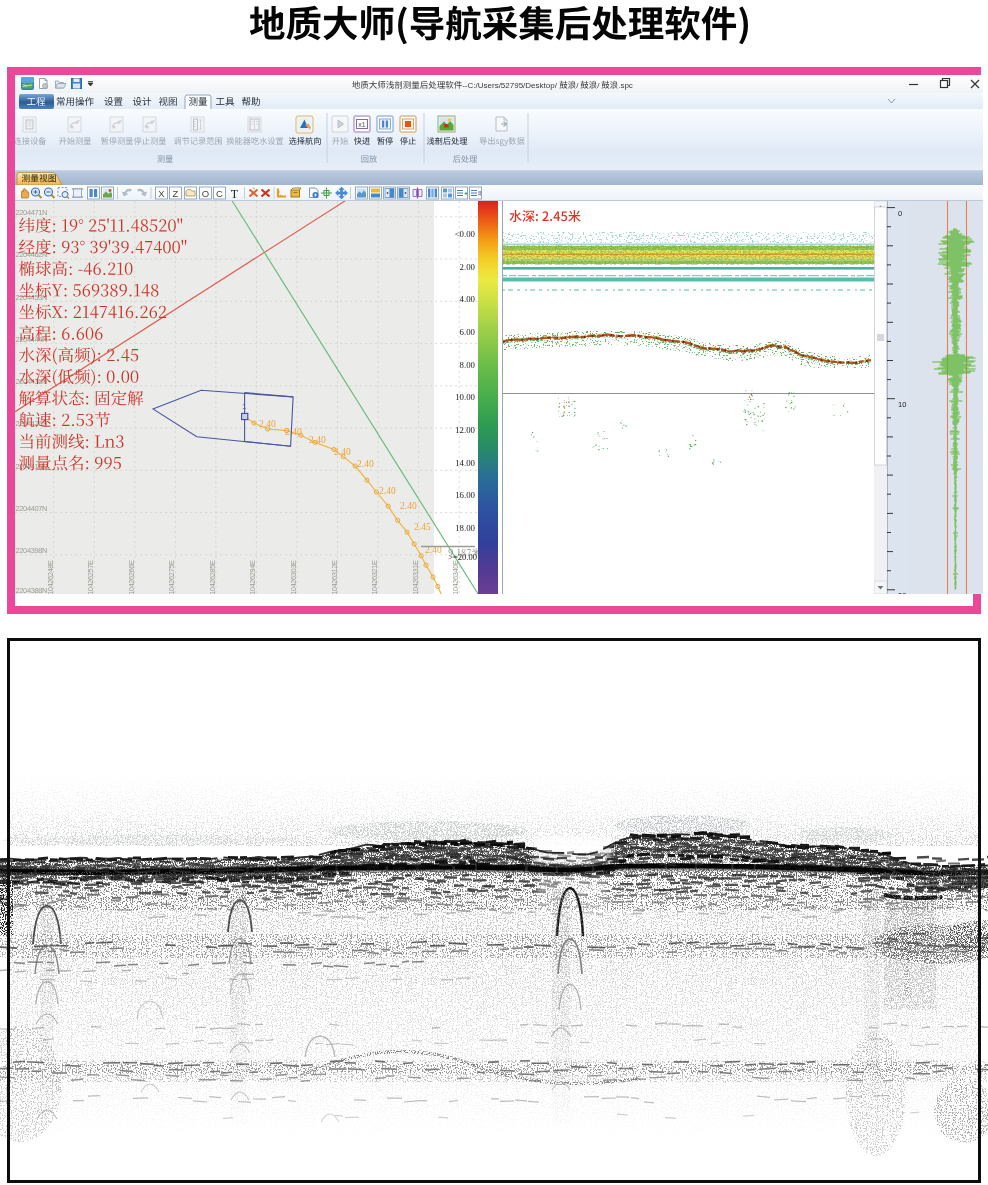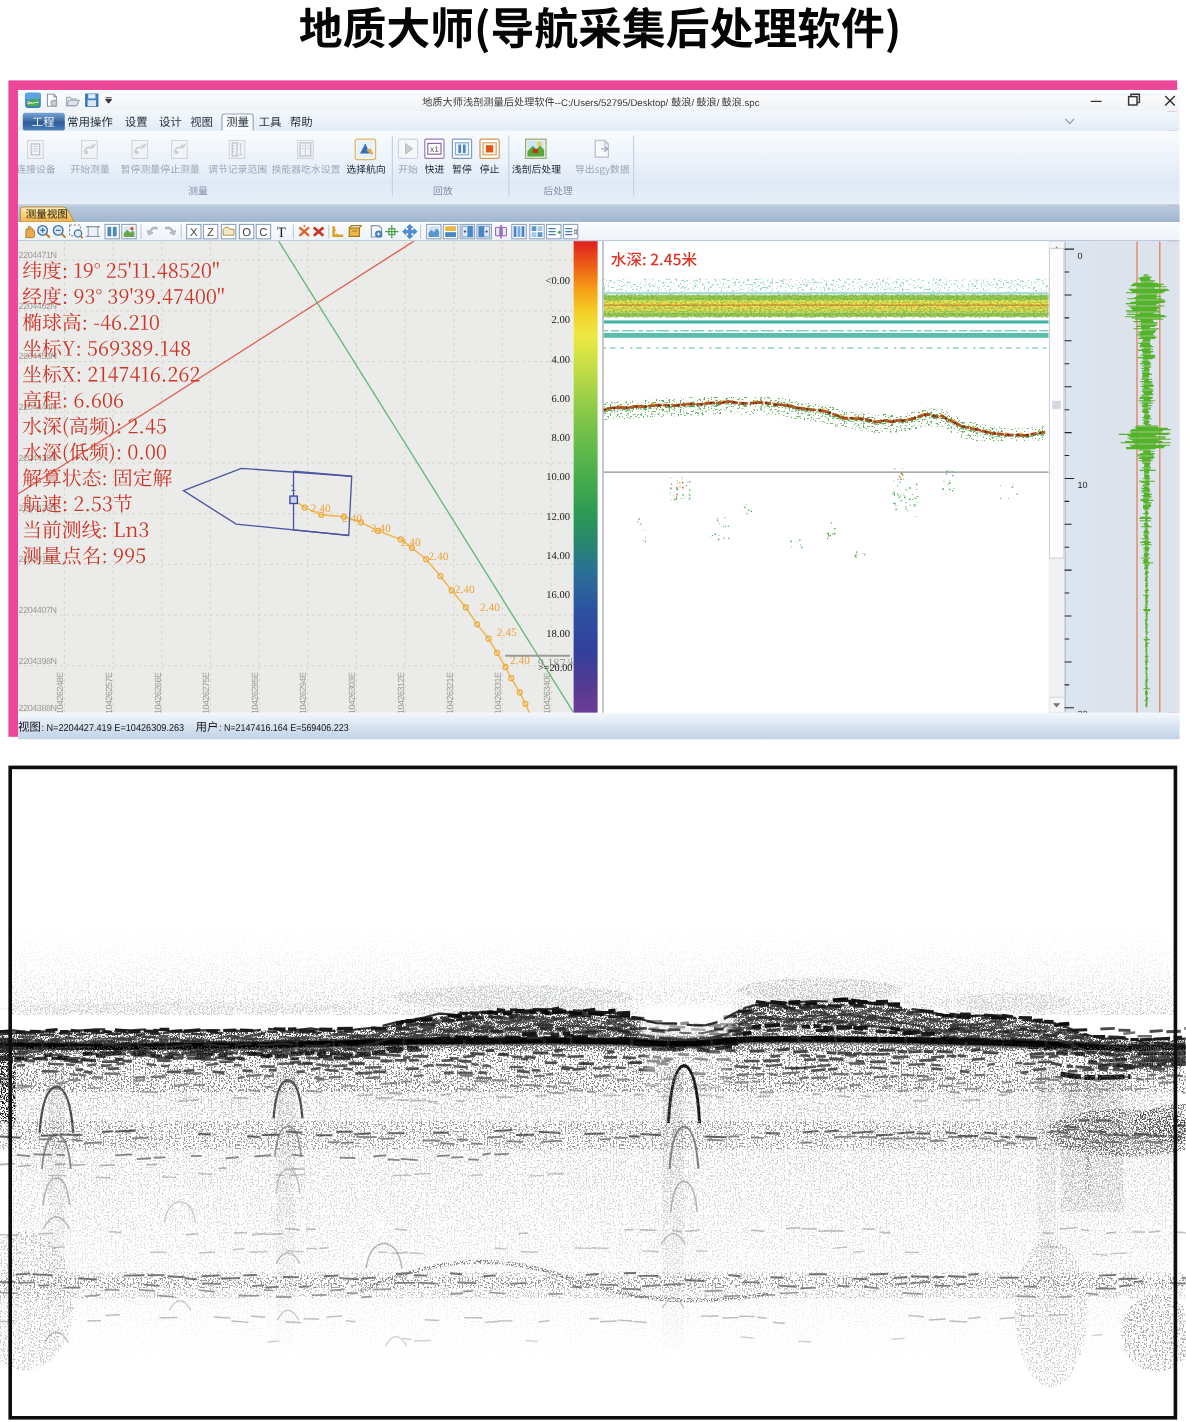--- a/index.html
+++ b/index.html
@@ -20,7 +20,7 @@
 #content{position:absolute;left:0;top:126px;width:968px;height:393px}
 #statusbar{position:absolute;left:0;top:519px;width:968px;height:22px;
   background:linear-gradient(#f4f8fc,#d3dfee 60%,#c3d3e7)}
-#map{position:absolute;left:0;top:0;width:463px;height:393px;background:#ebebe9}
+#map{position:absolute;left:0;top:0;width:419px;height:393px;background:#ebebe9}
 #cbar{position:absolute;left:463px;top:0;width:20px;height:393px;
   background:linear-gradient(#dd1f1e 0%,#ec5c17 5%,#f59d14 10%,#f3cf27 15%,
    #ede943 20%,#c8df45 26%,#9ccf48 33%,#6fbf4a 41%,#47ad4c 50%,#2f9b52 57%,

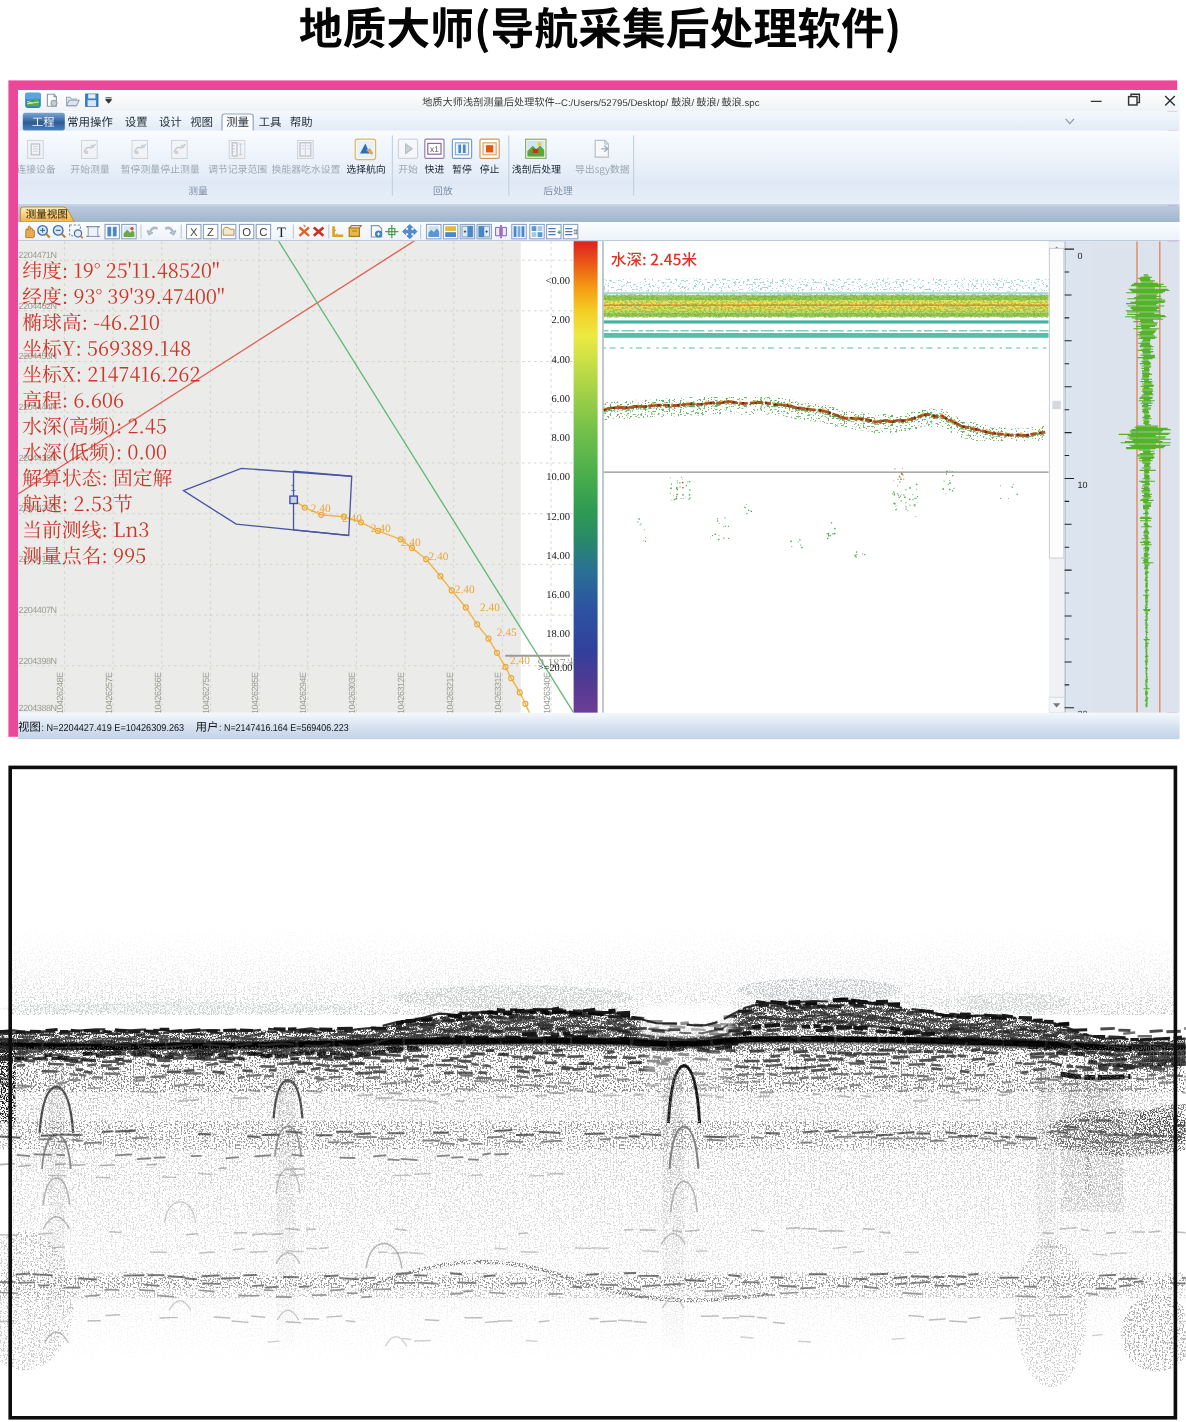--- a/index.html
+++ b/index.html
@@ -1127,20 +1127,6 @@
         </svg>
       </div>
     </div>
-    <div id="statusbar">
-      <svg class="abs" style="left:0;top:0" width="968" height="22">
-        <g transform="translate(0.0,15.0) scale(0.009500,-0.009500)" fill="#13151a">
-          <use href="#q39" x="0"></use>
-          <use href="#q40" x="1000"></use>
-        </g>
-        <text x="19.5" y="15" font-size="8.3" fill="#13151a" textLength="119" lengthAdjust="spacingAndGlyphs">: N=2204427.419 E=10426309.263</text>
-        <g transform="translate(148.0,15.0) scale(0.009500,-0.009500)" fill="#13151a">
-          <use href="#q33" x="0"></use>
-          <use href="#q143" x="1000"></use>
-        </g>
-        <text x="167.5" y="15" font-size="8.3" fill="#13151a" textLength="108" lengthAdjust="spacingAndGlyphs">: N=2147416.164 E=569406.223</text>
-      </svg>
-    </div>
   </div>
 <div id="seismic">
     <svg class="abs" style="left:0;top:0" width="988" height="571" viewBox="0 0 988 571">

